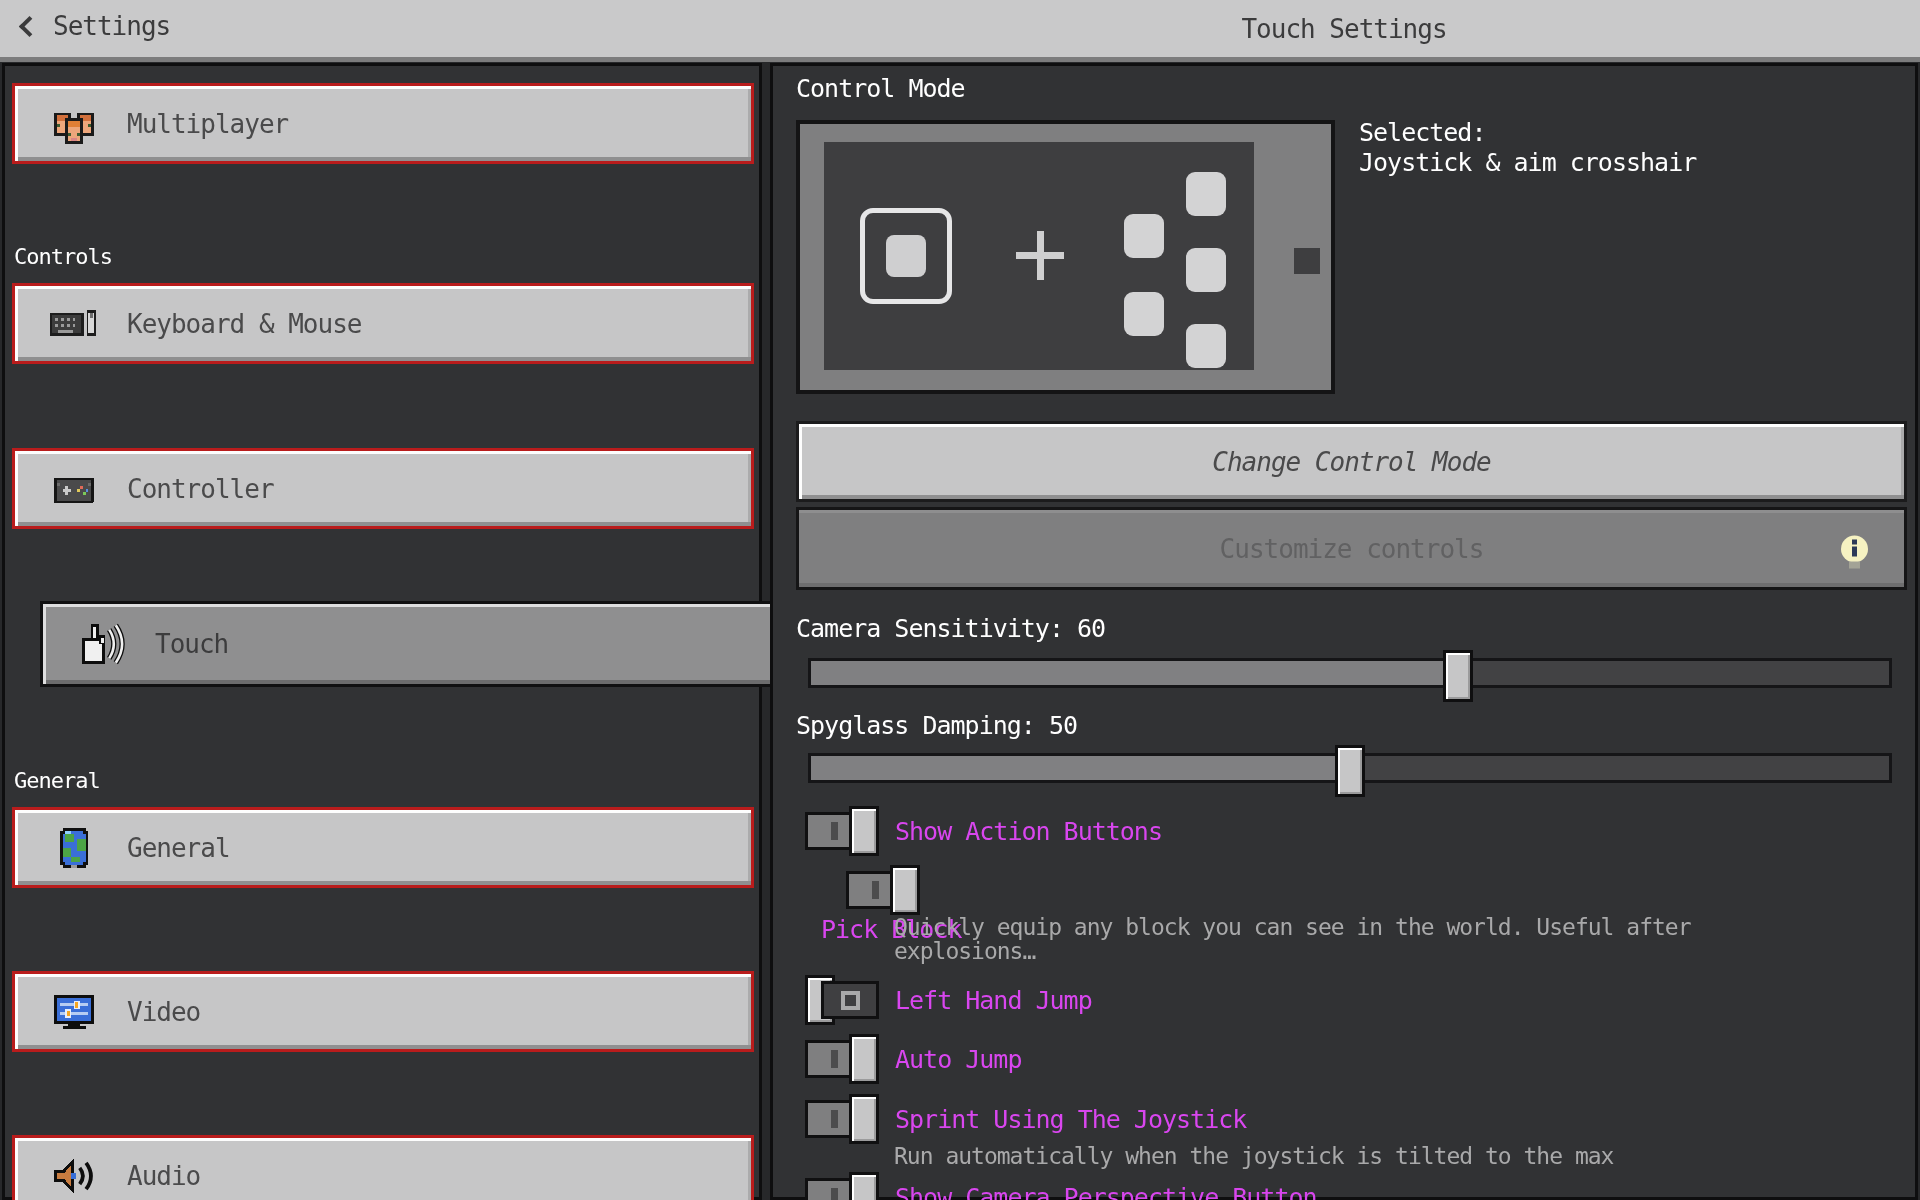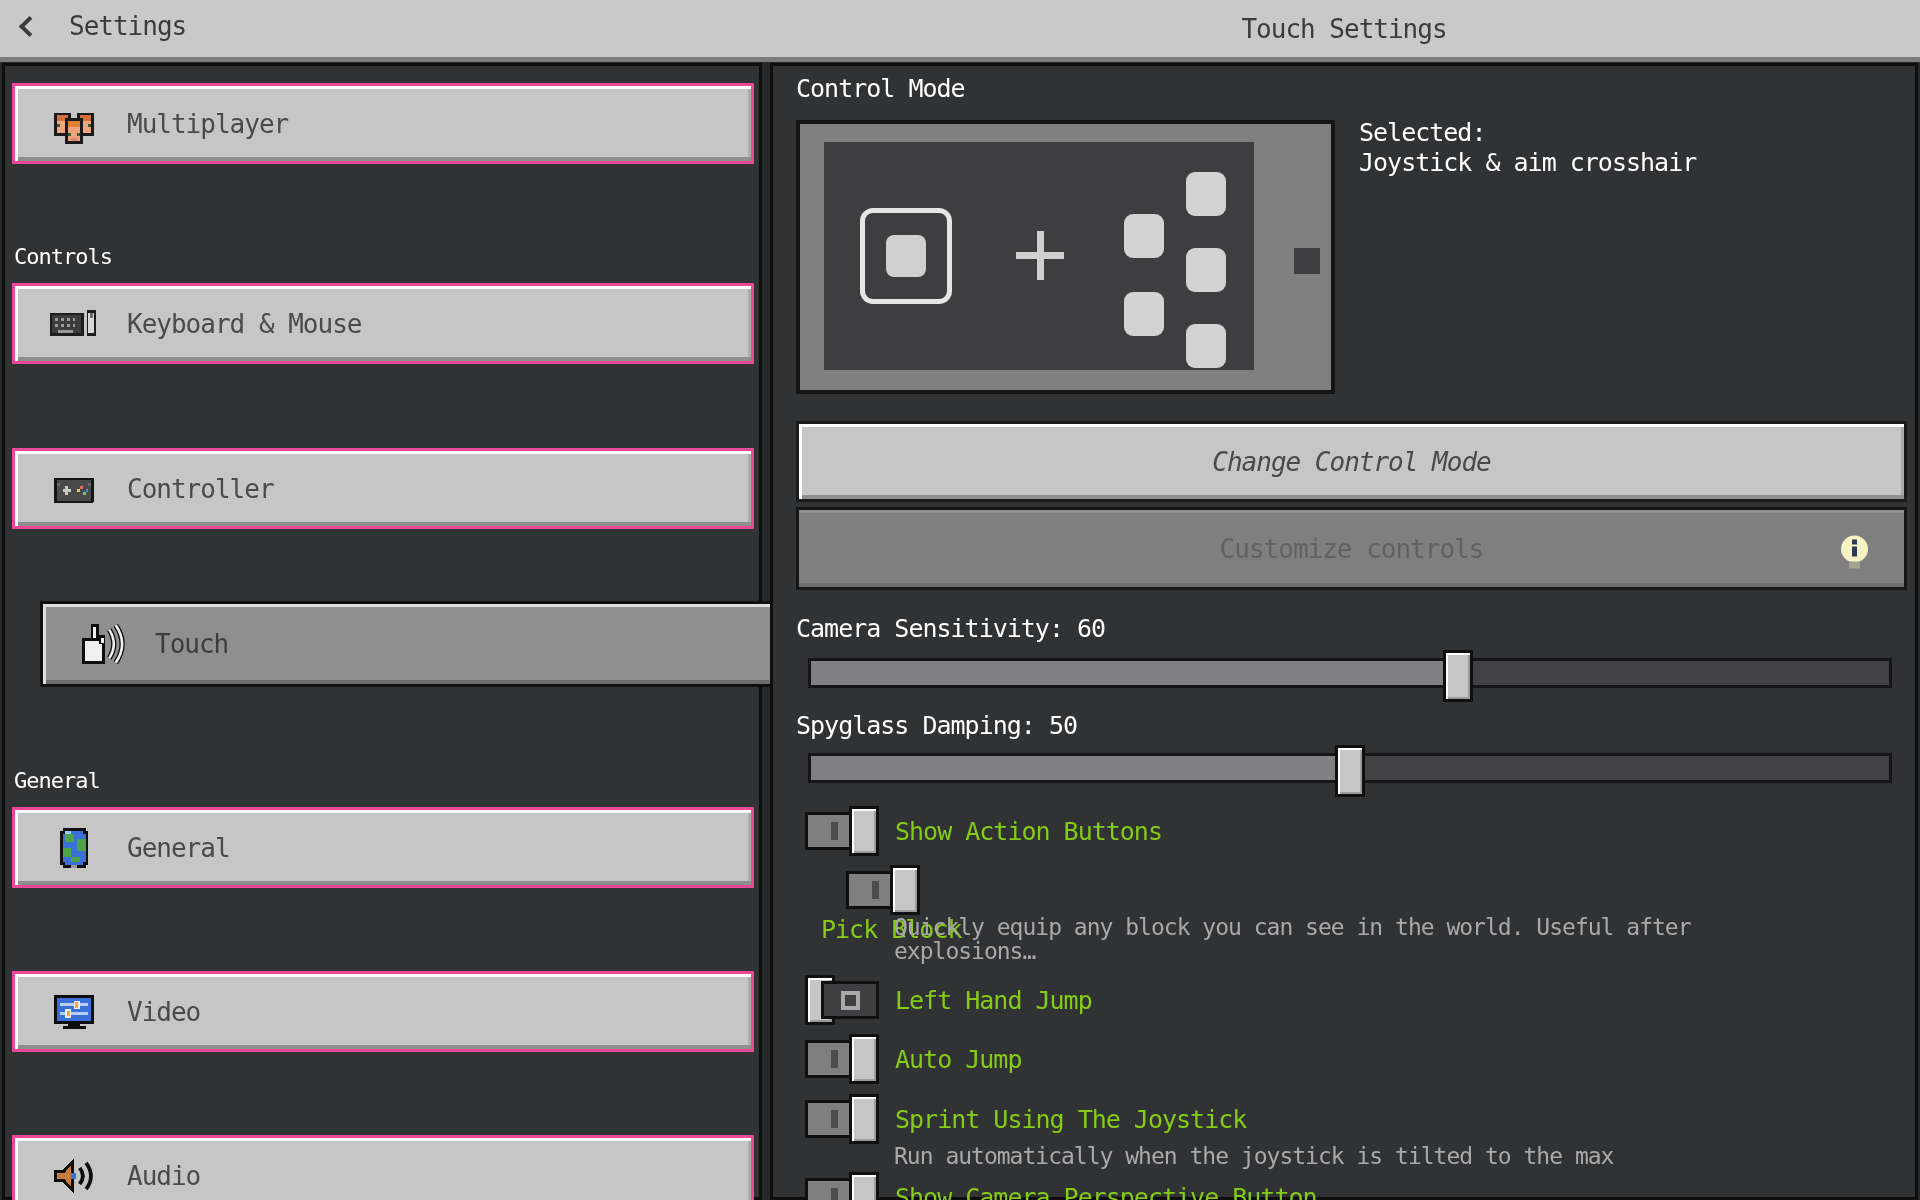--- a/index.html
+++ b/index.html
@@ -17,7 +17,7 @@
   }
   .back-btn {
     position:absolute; left:22px; top:0; height:51px;
-    display:flex; align-items:center; gap:32px; cursor:pointer;
+    display:flex; align-items:center; gap:16px; cursor:pointer;
   }
   .chev {
     width:15px; height:15px;

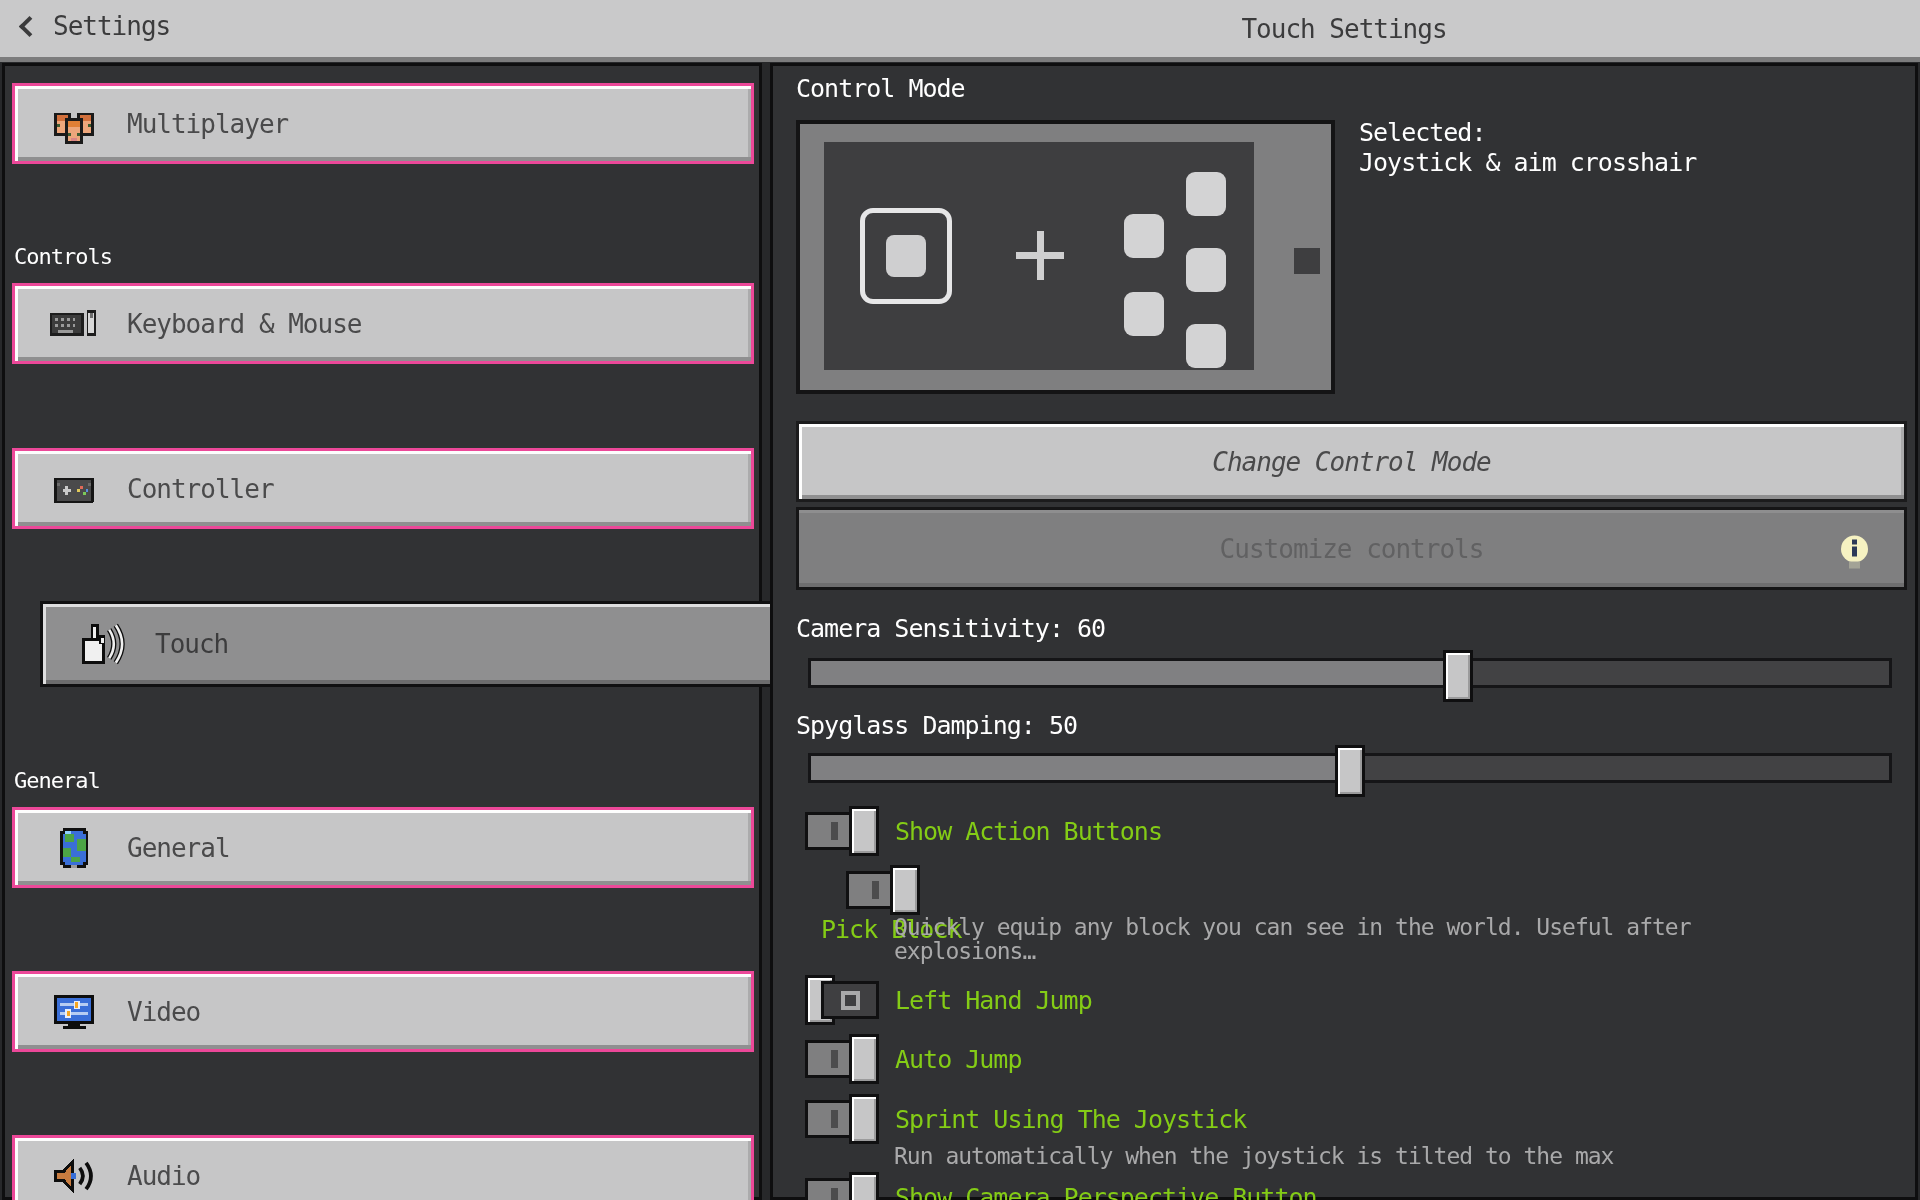--- a/index.html
+++ b/index.html
@@ -42,7 +42,7 @@
   .sec-label { position:absolute; left:9px; color:#ffffff; font-size:22px; }
   .btn {
     position:absolute; left:7px; width:742px; height:81px;
-    background:#c6c6c7; border:3px solid #ec4899;
+    background:#c6c6c7; border:3px solid #b91c1c;
     box-shadow: inset 0 3px 0 #fdfdfd, inset 3px 0 0 #fdfdfd,
                 inset 0 -4px 0 #8f8f90, inset -3px 0 0 #ababac;
     display:flex; align-items:center; cursor:pointer;

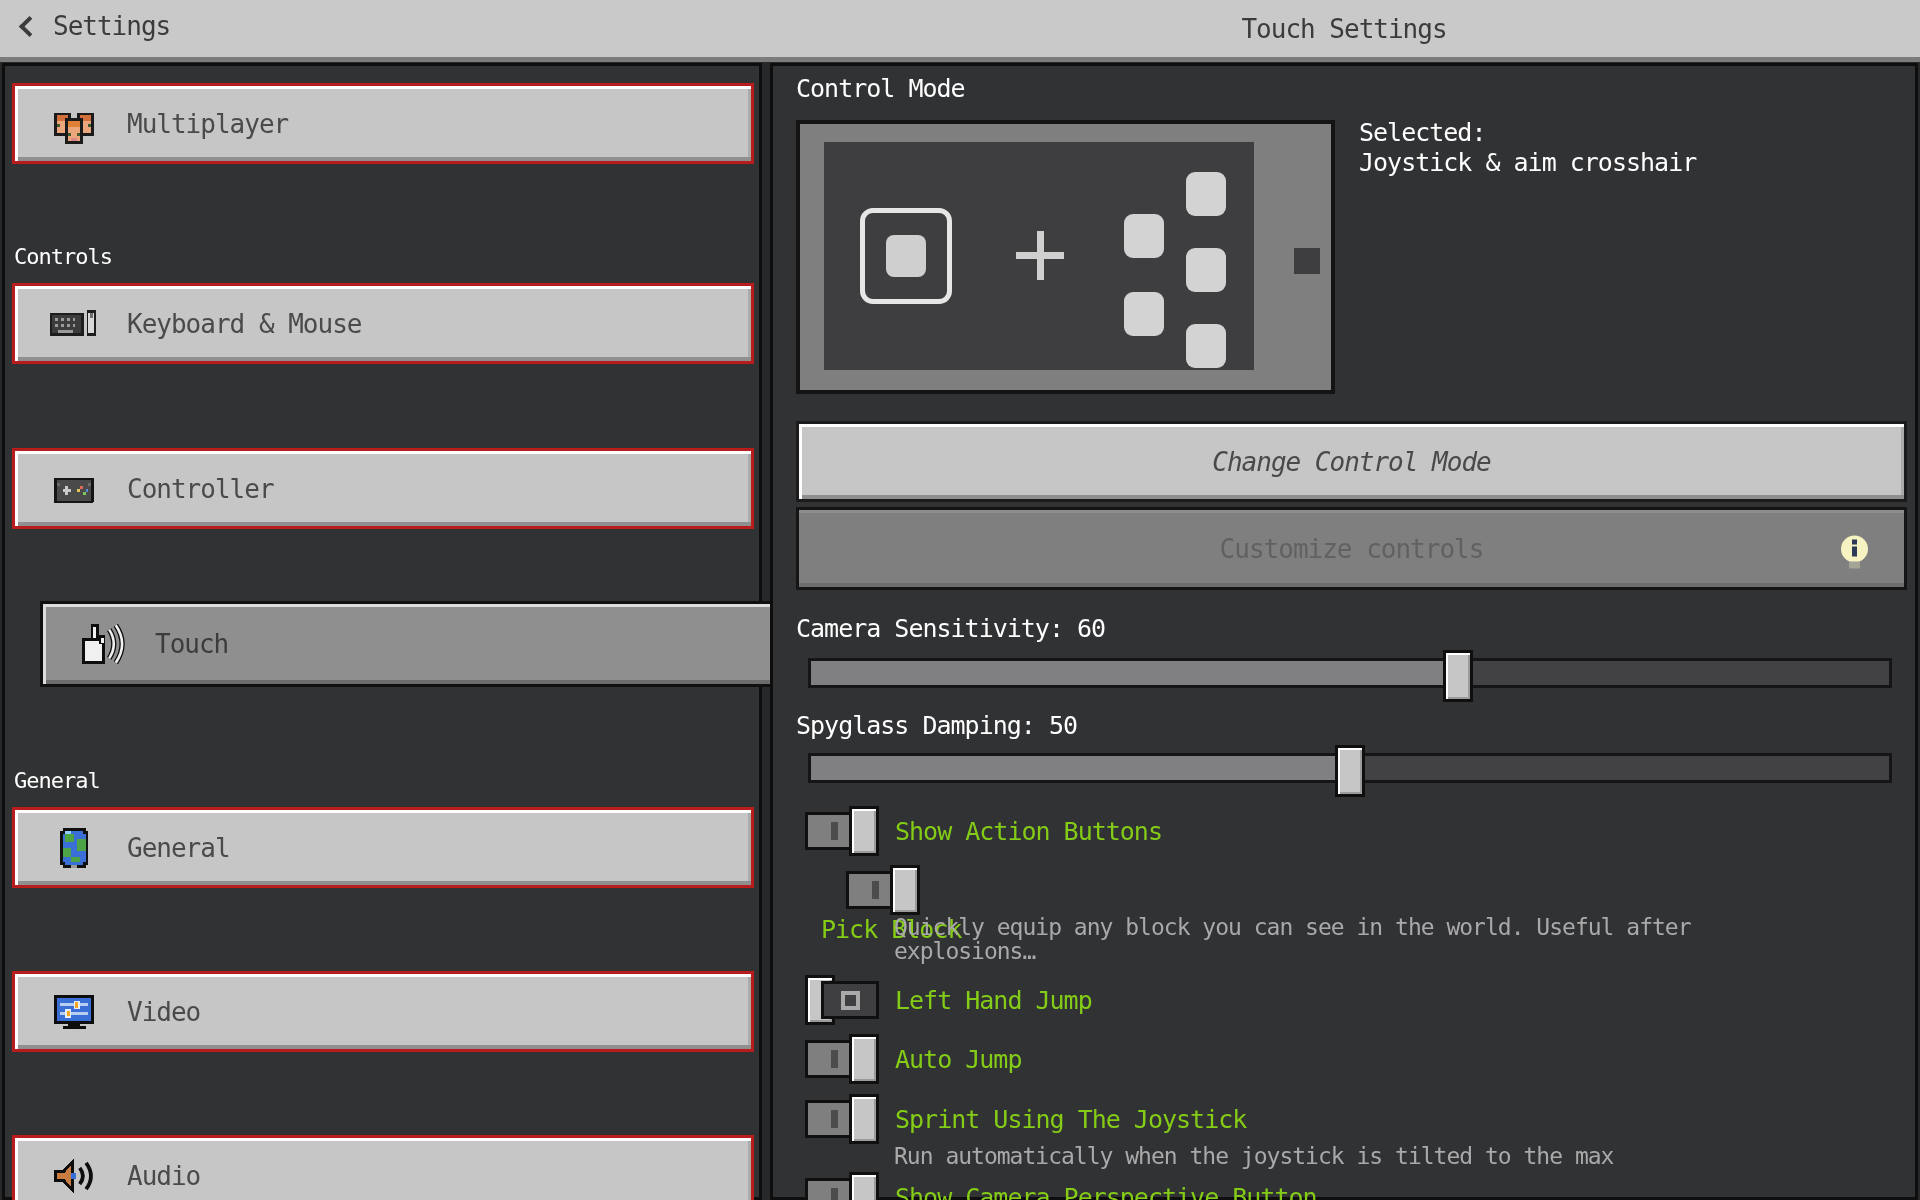--- a/index.html
+++ b/index.html
@@ -152,7 +152,7 @@
   }
   .on  .thandle { right:0; }
   .off .thandle { left:0; }
-  .tlabel { margin-left:16px; color:#84cc16; font-size:25px; white-space:nowrap; }
+  .tlabel { margin-left:16px; color:#d946ef; font-size:25px; white-space:nowrap; }
   .tdesc  { position:absolute; left:121px; color:#a9a9aa; font-size:23px; line-height:24px; max-width:950px; }
 
   svg { display:block; }

